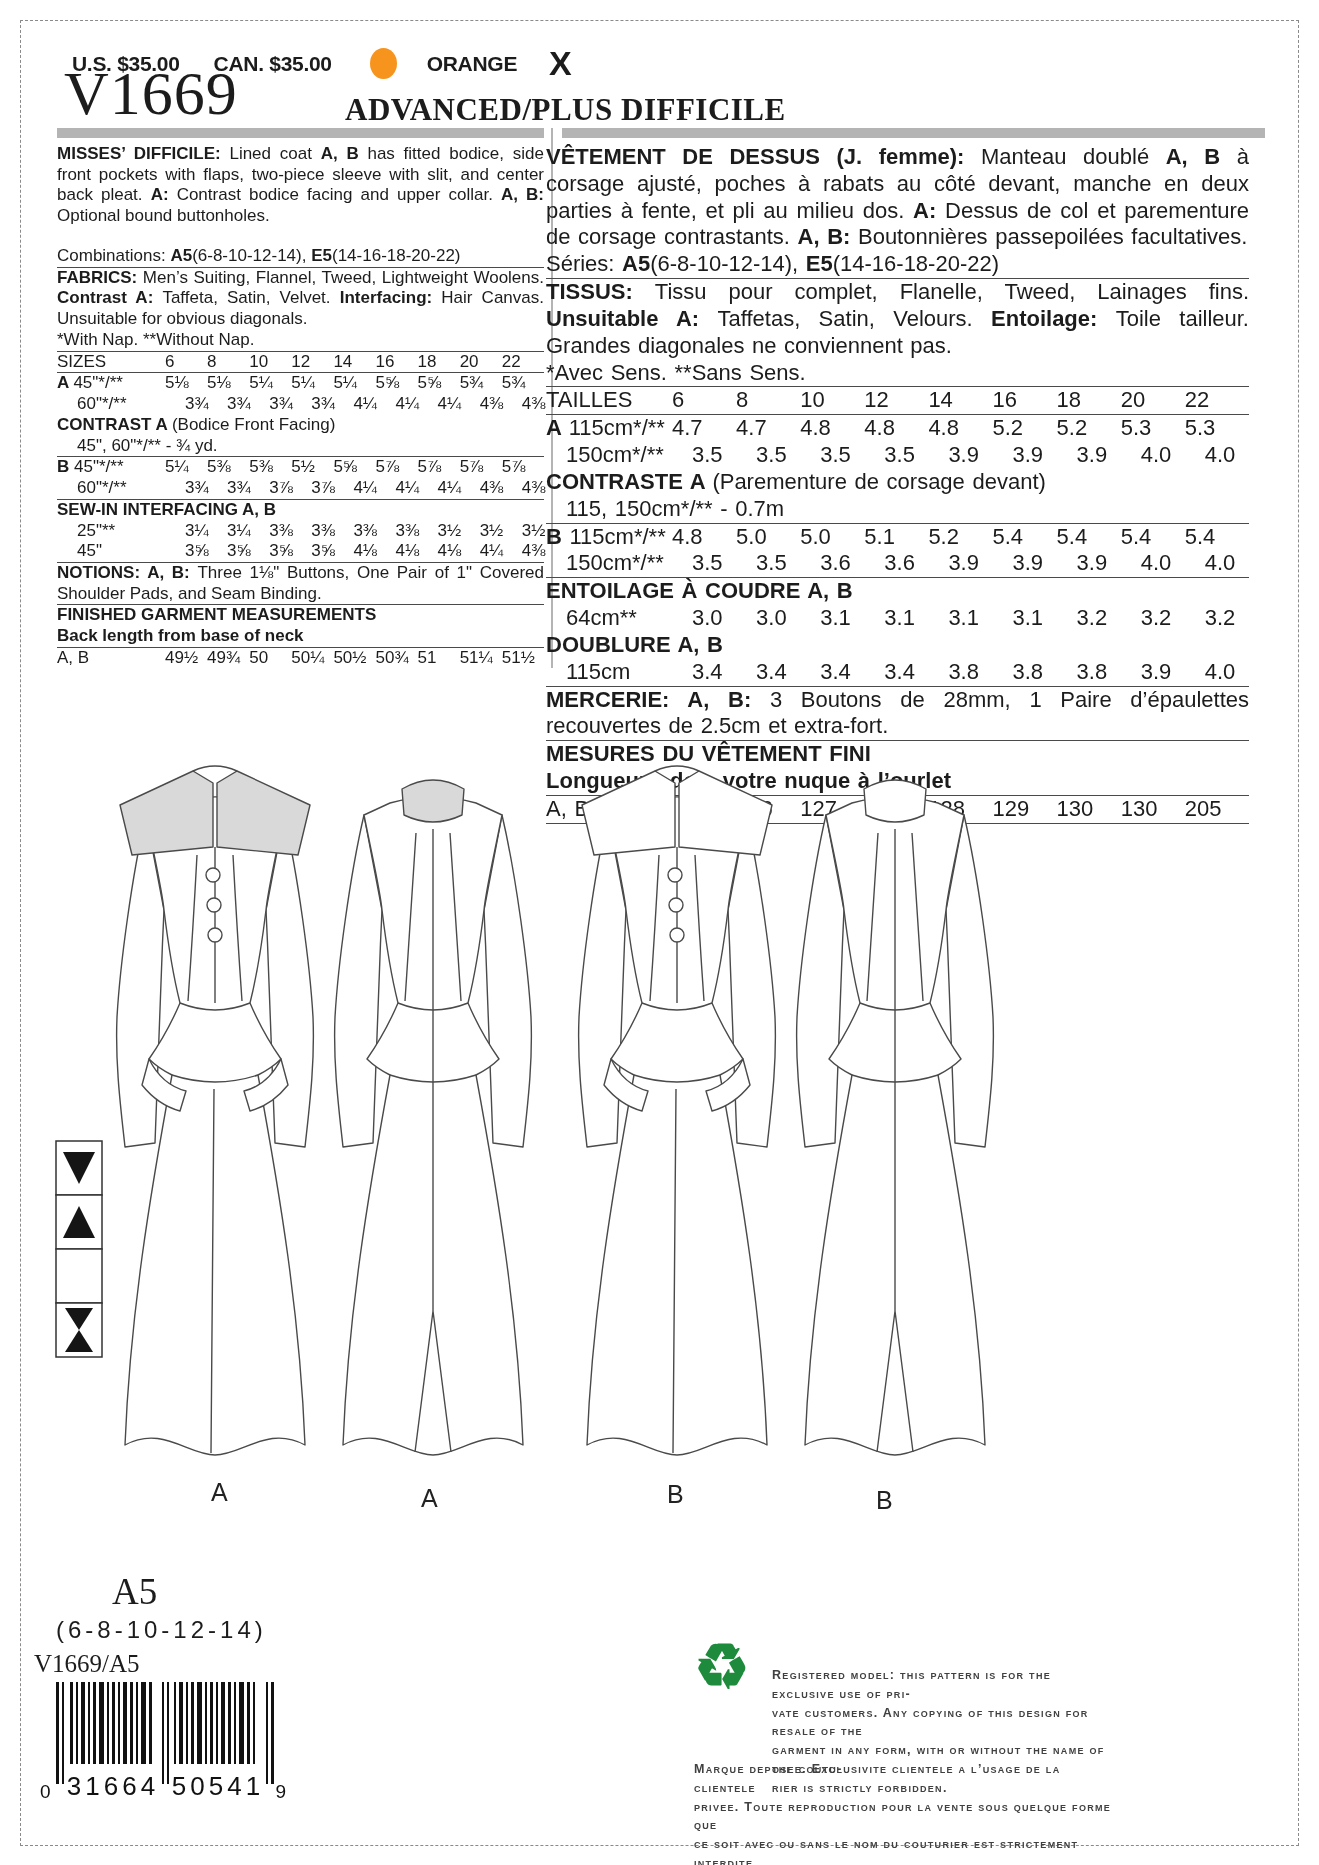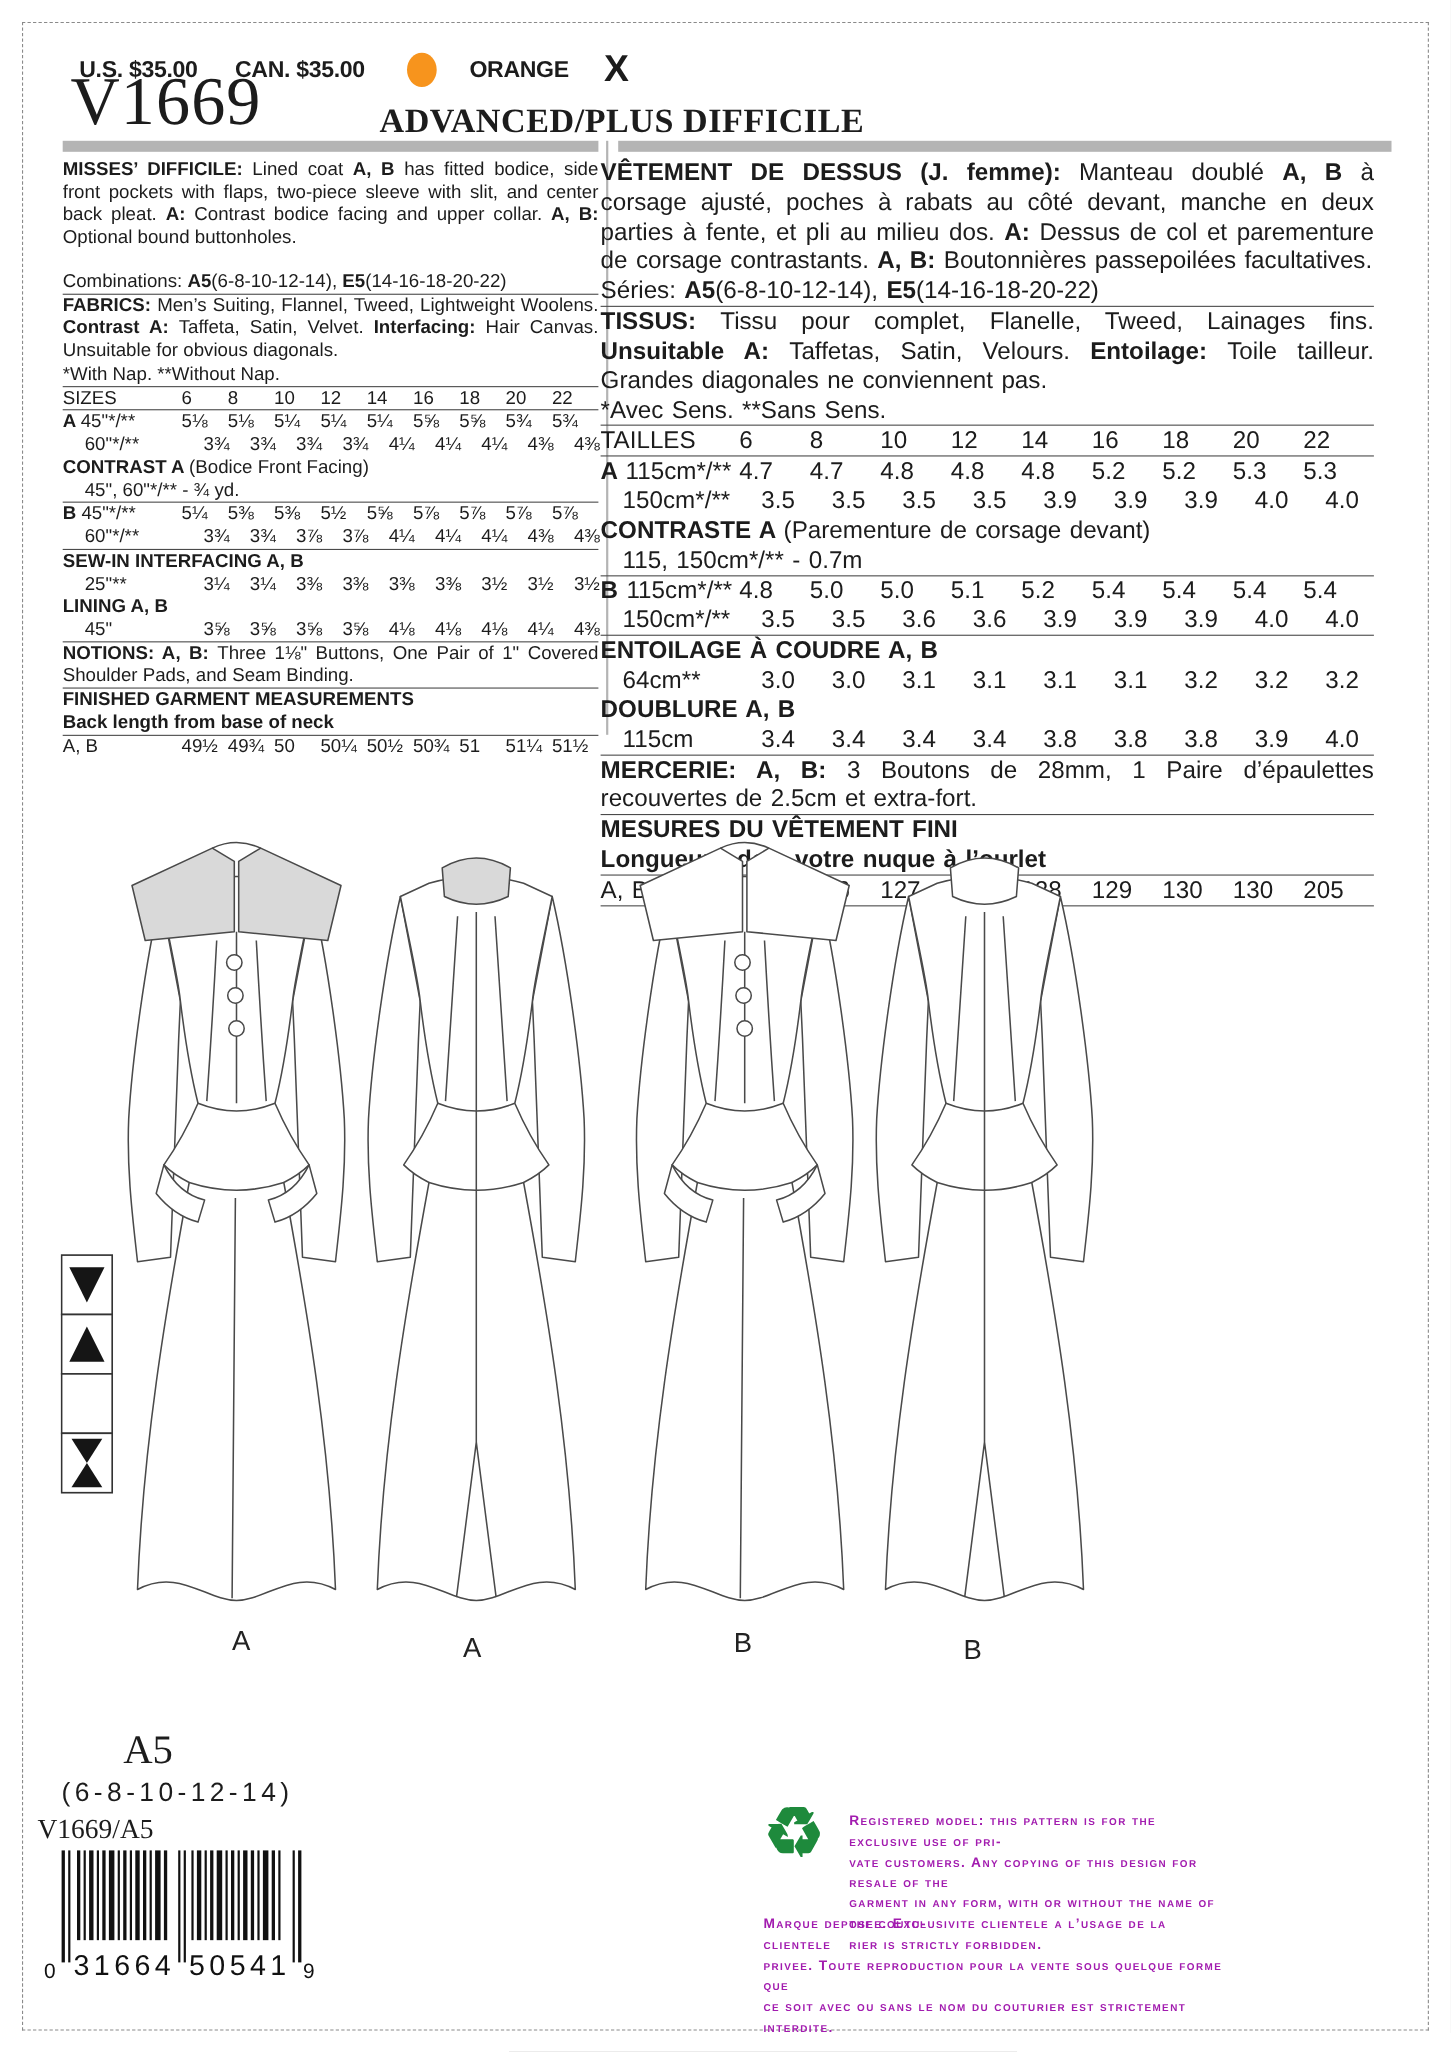--- a/index.html
+++ b/index.html
@@ -166,7 +166,6 @@
           <span class="tcell">3½</span>
           <span class="tcell">3½</span>
         </div>
-        <div class="ttext"><span class="tlabel"><b>LINING A, B</b></span></div>
         <div class="trow rb">
           <span class="tlabel ind">45"</span>
           <span class="tcell">3⅝</span>

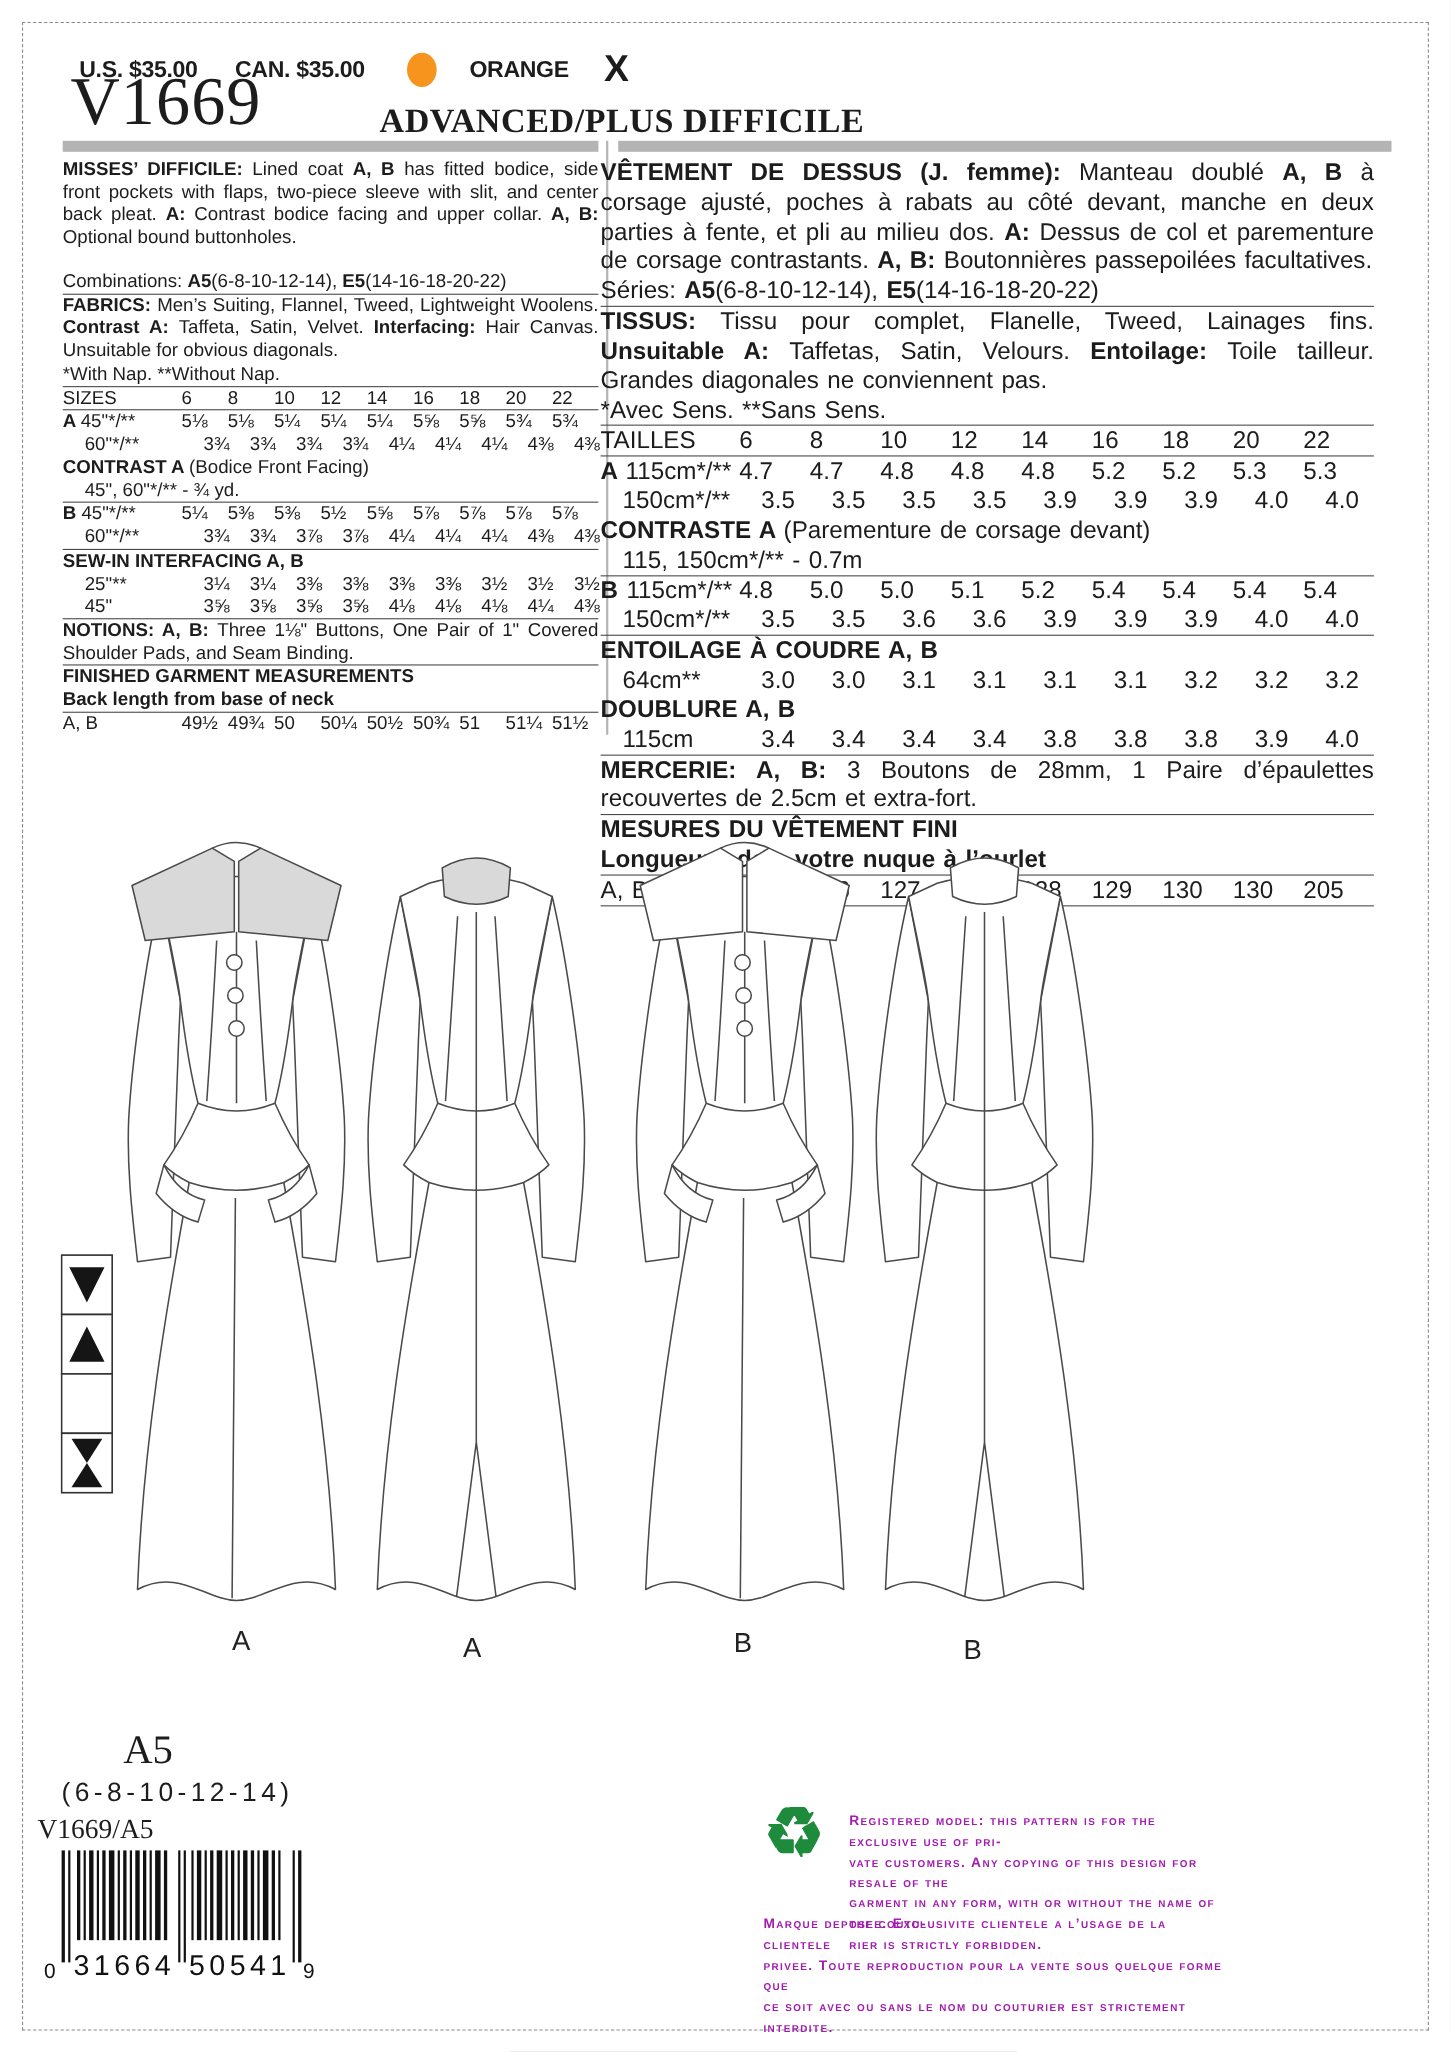--- a/index.html
+++ b/index.html
@@ -60,8 +60,8 @@
 
   
   .recycle{position:absolute;left:694px;top:1636px;font-size:62px;line-height:1;font-weight:700;}
-  .caps-block{position:absolute;font-variant:small-caps;font-weight:600;color:#a21caf;
-              letter-spacing:1.3px;font-size:12.5px;line-height:1.5;}
+  .caps-block{position:absolute;font-variant:small-caps;font-weight:600;color:#404040;
+              letter-spacing:1.3px;font-size:12.5px;line-height:1.5;margin-top:20px;}
   .reg-block{left:772px;top:1646px;width:345px;}
   .marque-block{left:694px;top:1740px;width:430px;}
 </style>

